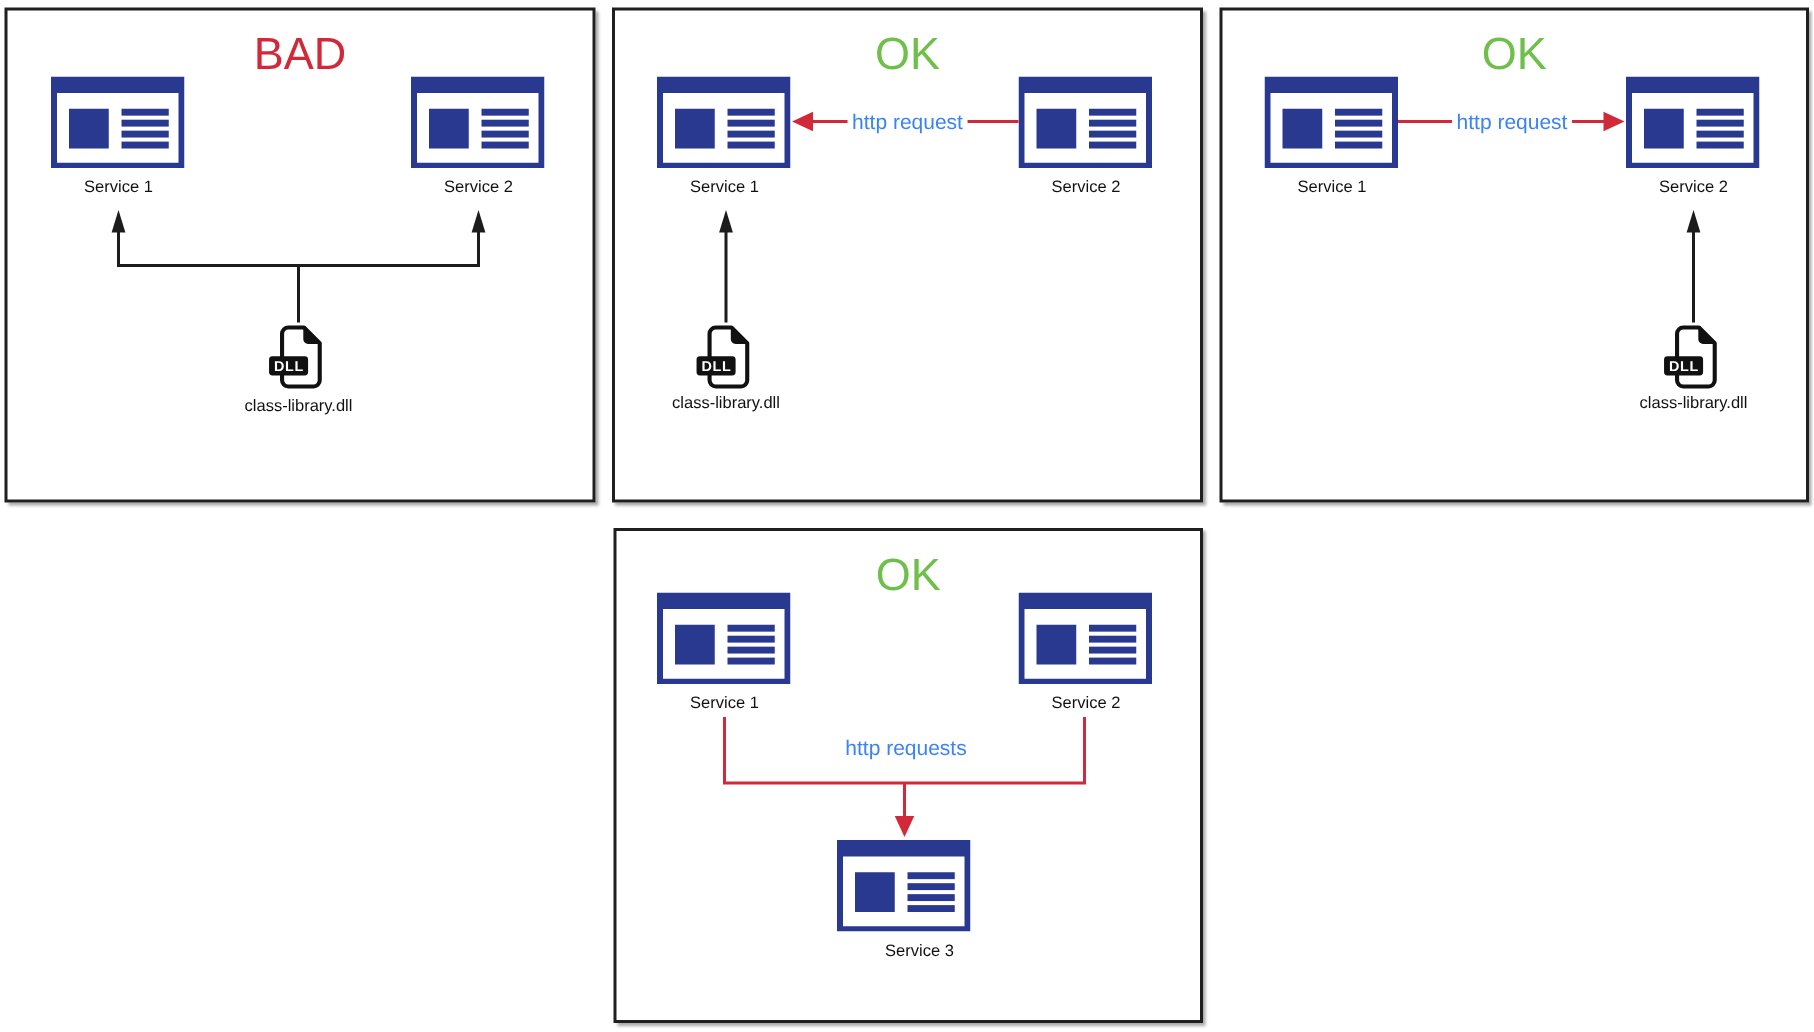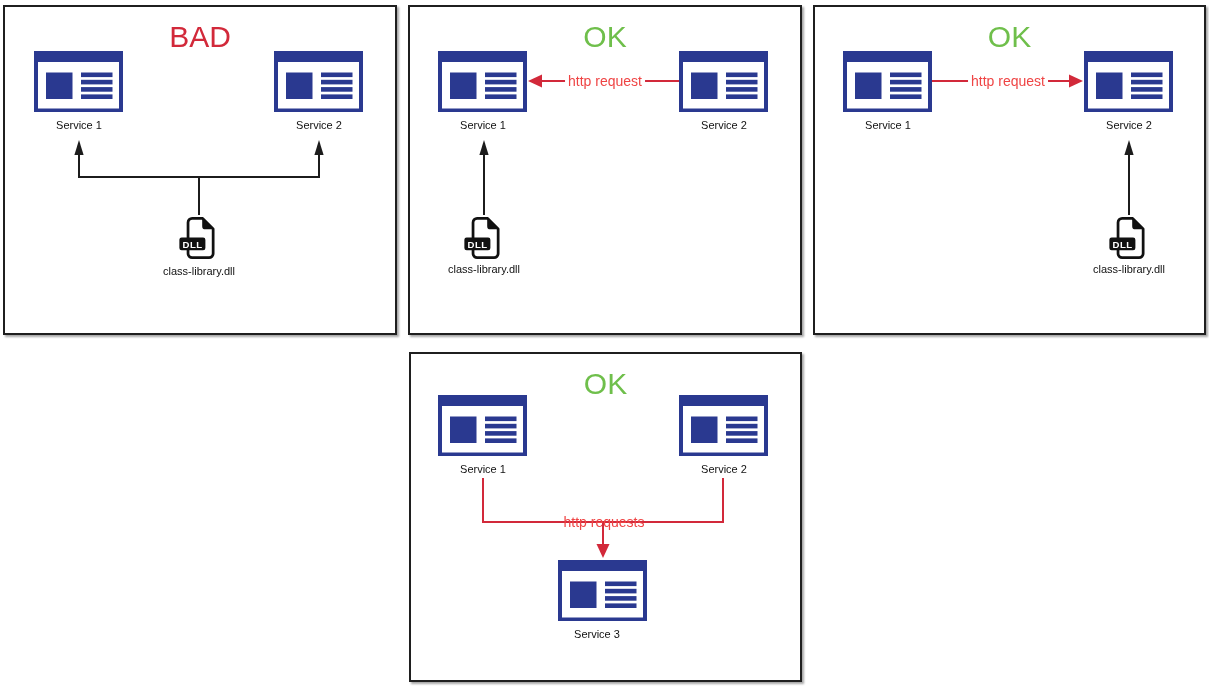--- a/index.html
+++ b/index.html
@@ -35,7 +35,7 @@
   .arrow-label{
     position:absolute;transform:translateX(-50%);
     background:#fff;padding:0 3px;
-    font-size:14px;line-height:16px;color:#ef4444;white-space:nowrap;
+    font-size:14px;line-height:16px;color:#3b82f6;white-space:nowrap;
   }
   .overlay{position:absolute;left:0;top:0;width:100%;height:100%;pointer-events:none;}
   .stroke-ink{stroke:var(--ink);stroke-width:2;fill:none;}

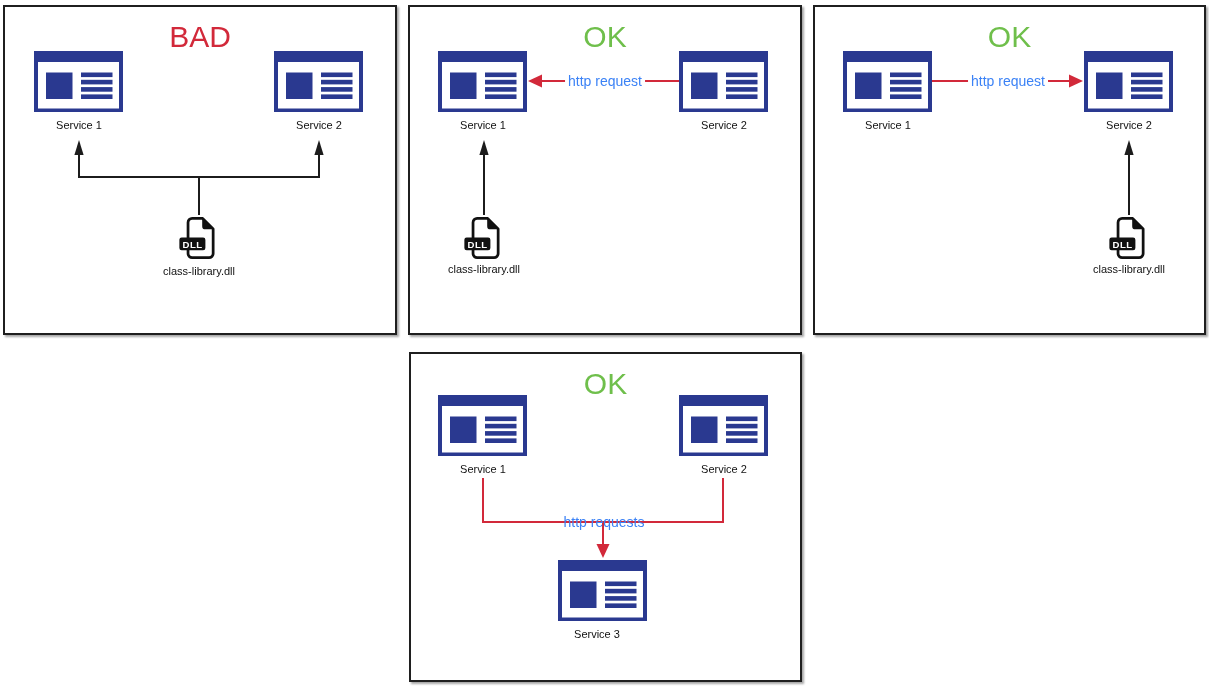--- a/index.html
+++ b/index.html
@@ -168,7 +168,7 @@
       <path class="stroke-red" d="M192 168 V192"></path>
       <polygon class="fill-red" points="192,204 185.5,190 198.5,190"></polygon>
     </svg>
-    <div class="arrow-label" style="left:193px;top:160px;background:transparent">http requests</div>
+    <div class="arrow-label" style="left:193px;top:136px;background:transparent">http requests</div>
   </section>
 
 </div>

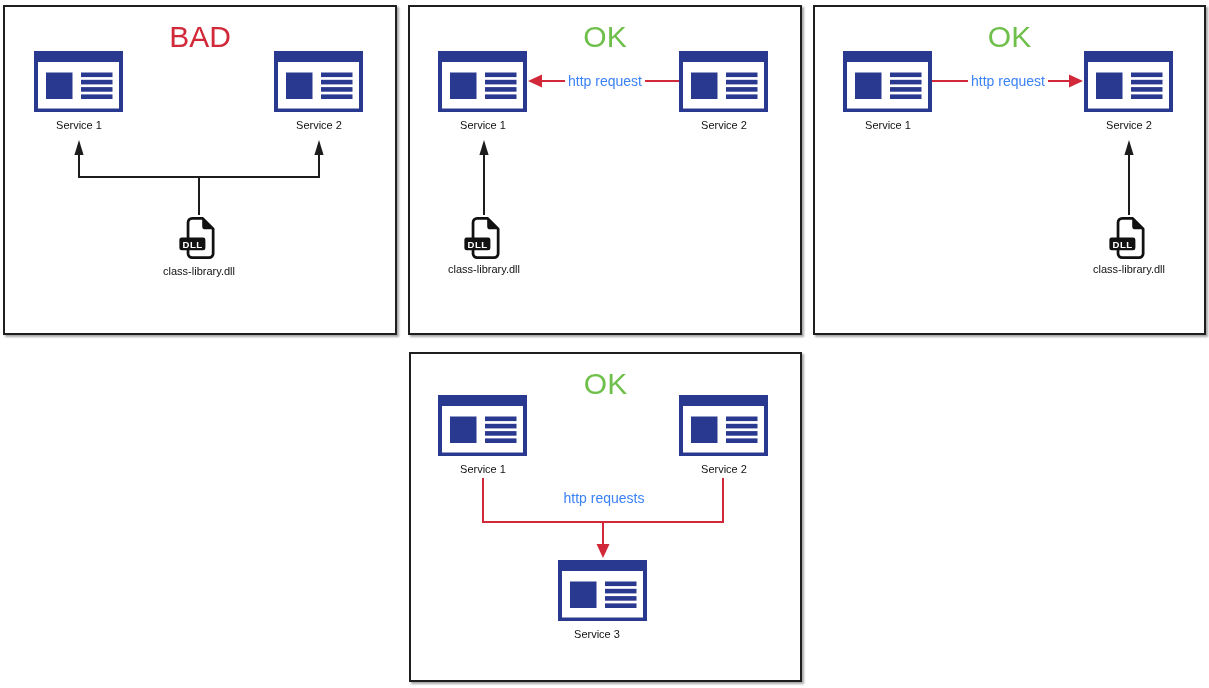--- a/index.html
+++ b/index.html
@@ -161,7 +161,7 @@
     <svg class="svc-icon" style="left:147px;top:206px">
         <use href="#sym-service"></use>
       </svg>
-    <div class="nlabel" style="left:116px;top:272px">Service 3</div>
+    <div class="nlabel" style="left:132px;top:272px">Service 3</div>
 
     <svg class="overlay">
       <path class="stroke-red" d="M72 124 V168 H312 V124"></path>

